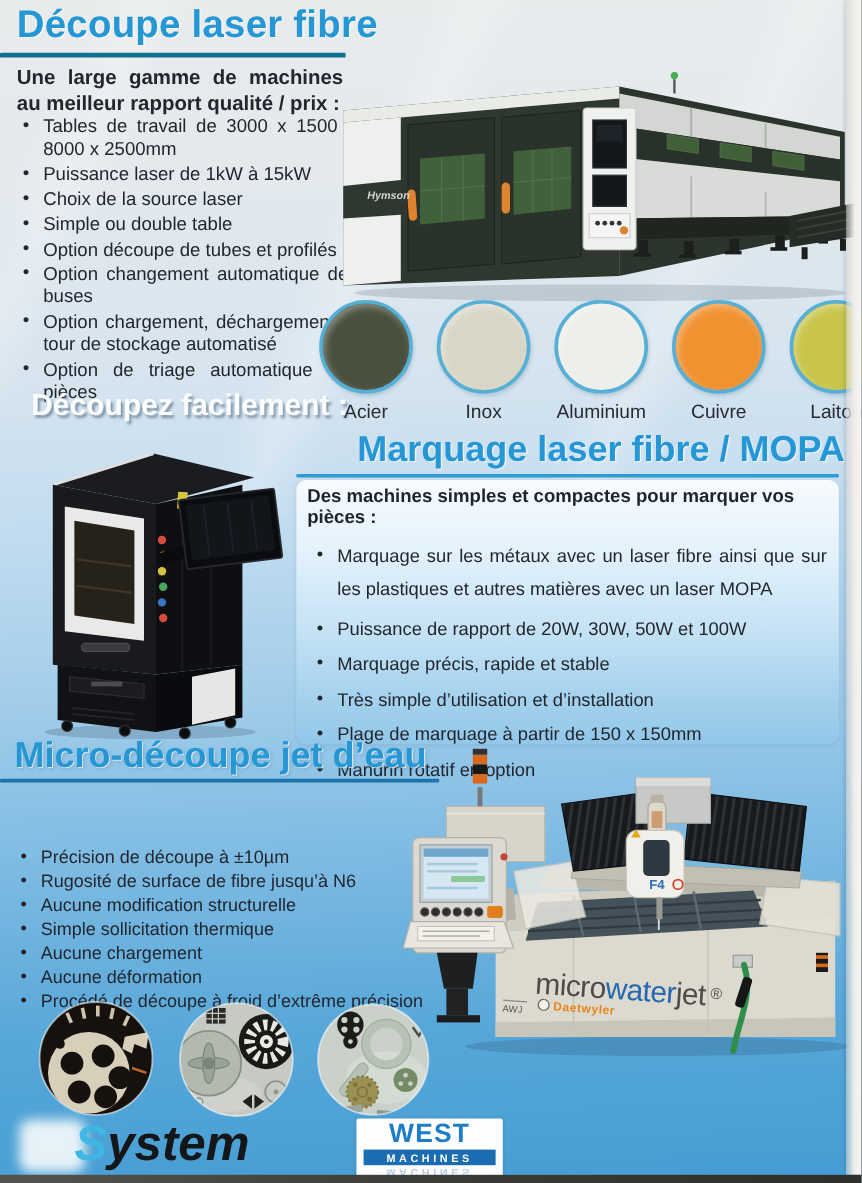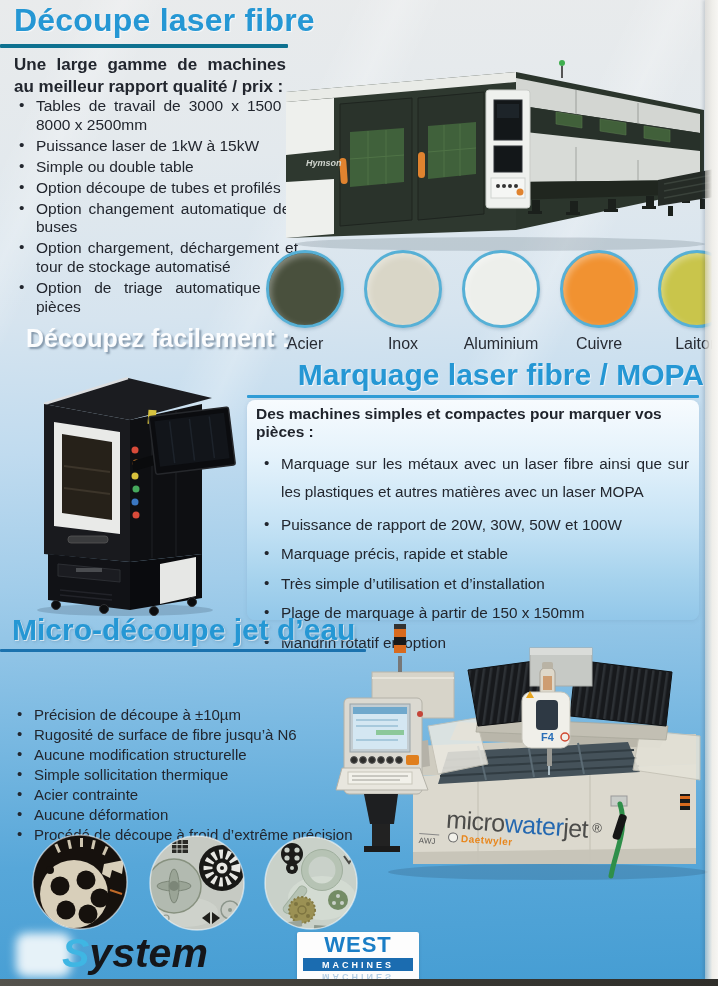--- a/index.html
+++ b/index.html
@@ -78,6 +78,7 @@
   <ul class="abs blist list1">
     <li>Tables de travail de 3000 x 1500 à 8000 x 2500mm</li>
     <li>Puissance laser de 1kW à 15kW</li>
+    <li>Choix de la source laser</li>
     <li>Simple ou double table</li>
     <li>Option découpe de tubes et profilés</li>
     <li>Option changement automatique des buses</li>

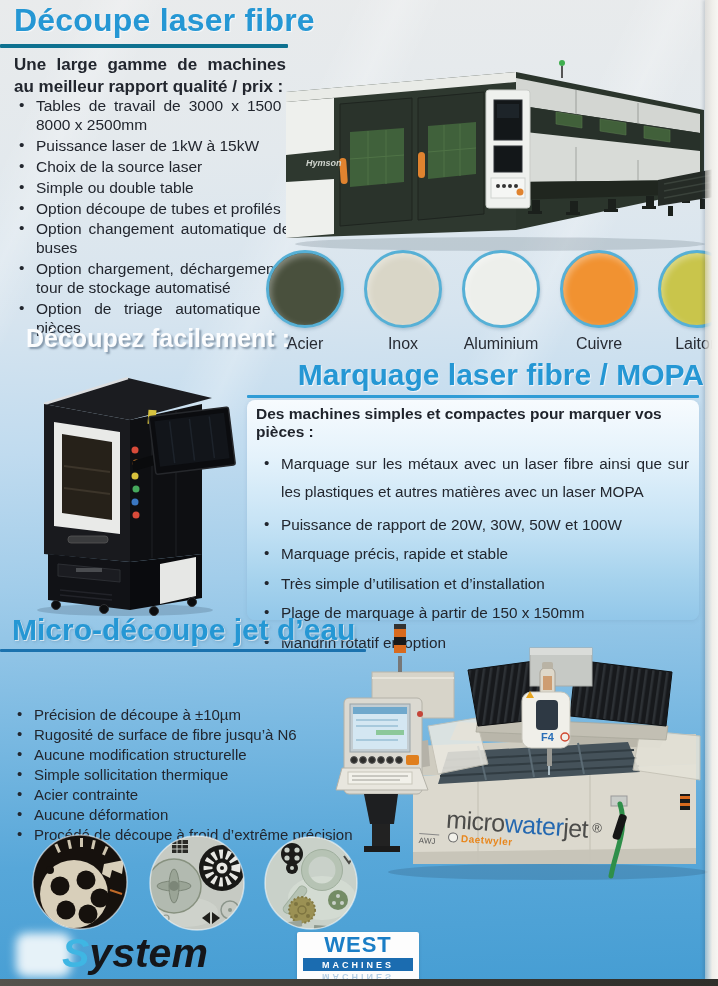--- a/index.html
+++ b/index.html
@@ -254,7 +254,7 @@
     <li>Rugosité de surface de fibre jusqu’à N6</li>
     <li>Aucune modification structurelle</li>
     <li>Simple sollicitation thermique</li>
-    <li>Acier contrainte</li>
+    <li>Aucune chargement</li>
     <li>Aucune déformation</li>
     <li>Procédé de découpe à froid d’extrême précision</li>
   </ul>

